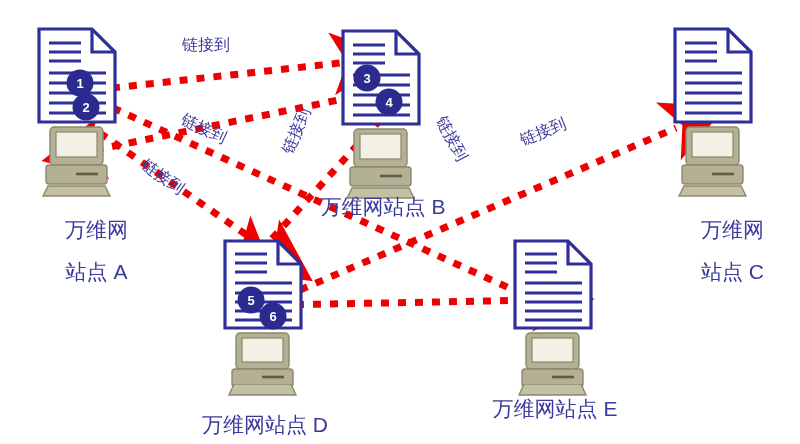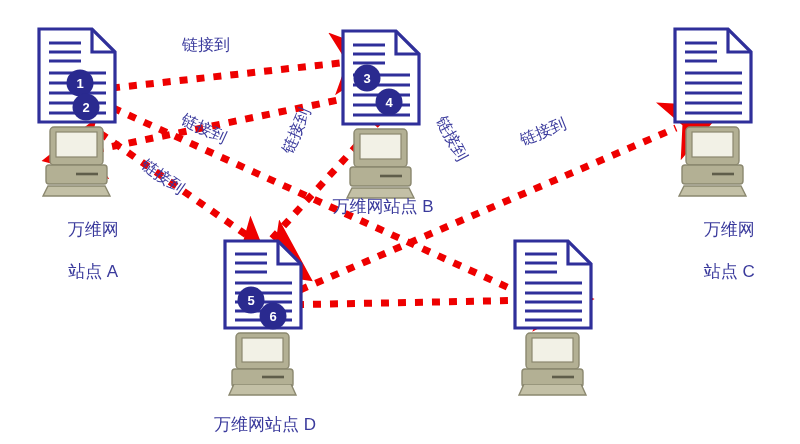--- a/index.html
+++ b/index.html
@@ -17,7 +17,7 @@
   .node-label{
     position:absolute;
     color:#3a3a9c;
-    font-size:17px;
+    font-size:21px;
     line-height:21px;
     text-align:center;
     white-space:pre;

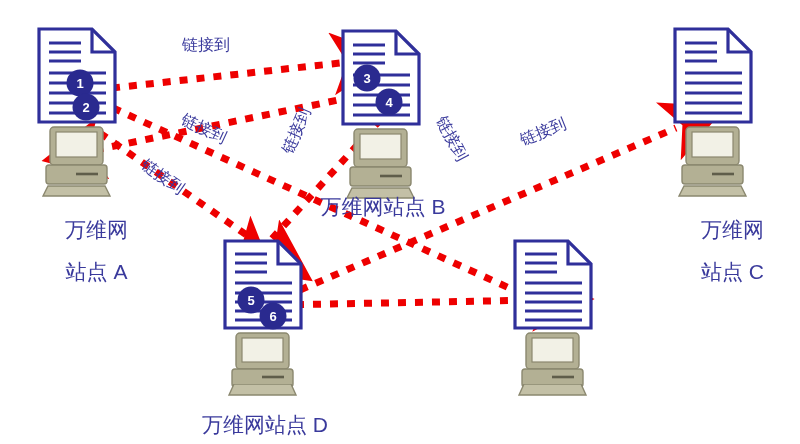--- a/index.html
+++ b/index.html
@@ -241,6 +241,7 @@
         <path d="M15,0 L72,0 L77,11 L10,11 Z" fill="#c3c0a6" stroke="#8b886f" stroke-width="1.4"></path>
       </svg>
     </div>
+    <div class="node-label" style="left:-43px;top:160px;width:172px;">万维网站点 E</div>
   </div>
 
   <div class="link-label" style="left:182px;top:36px;">链接到</div>

